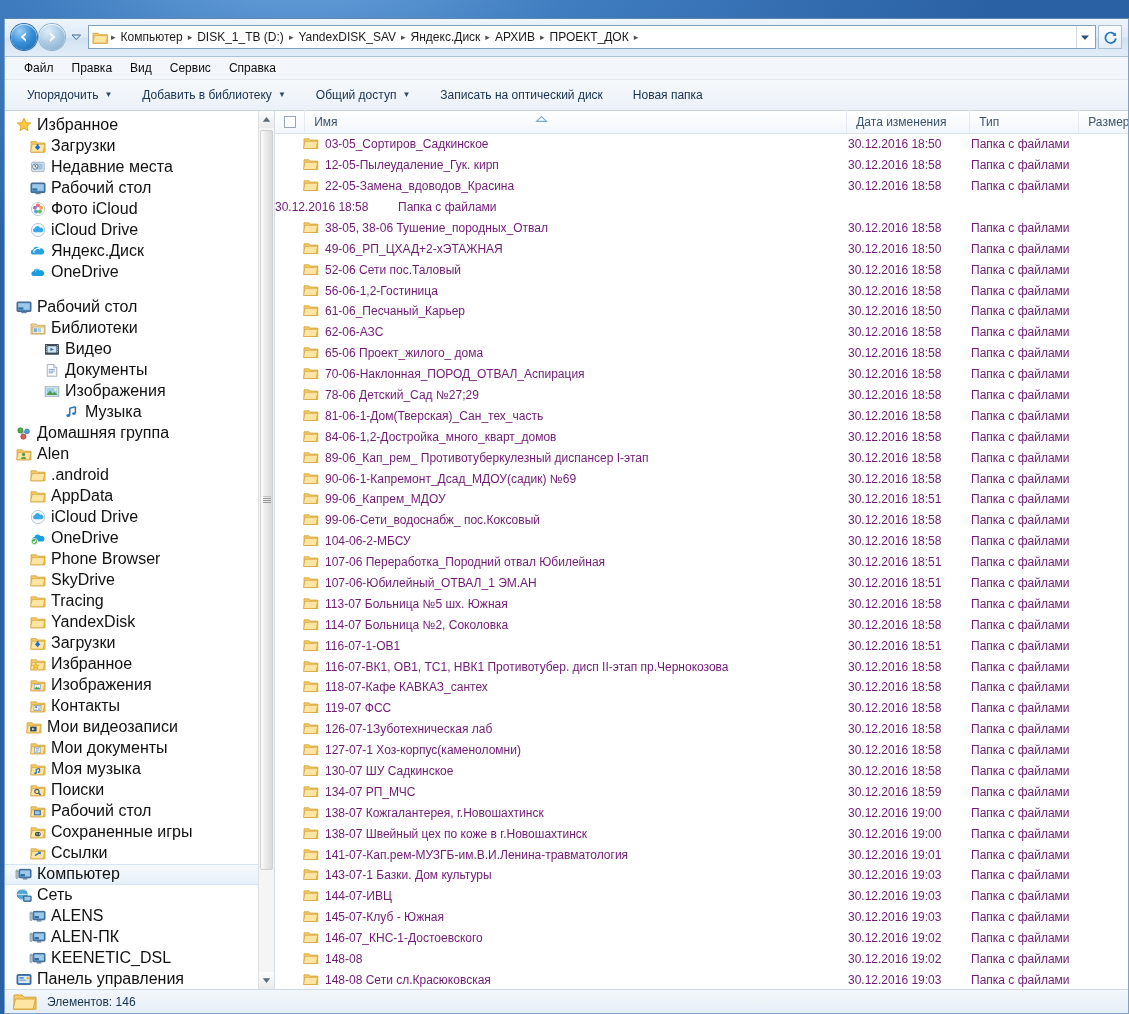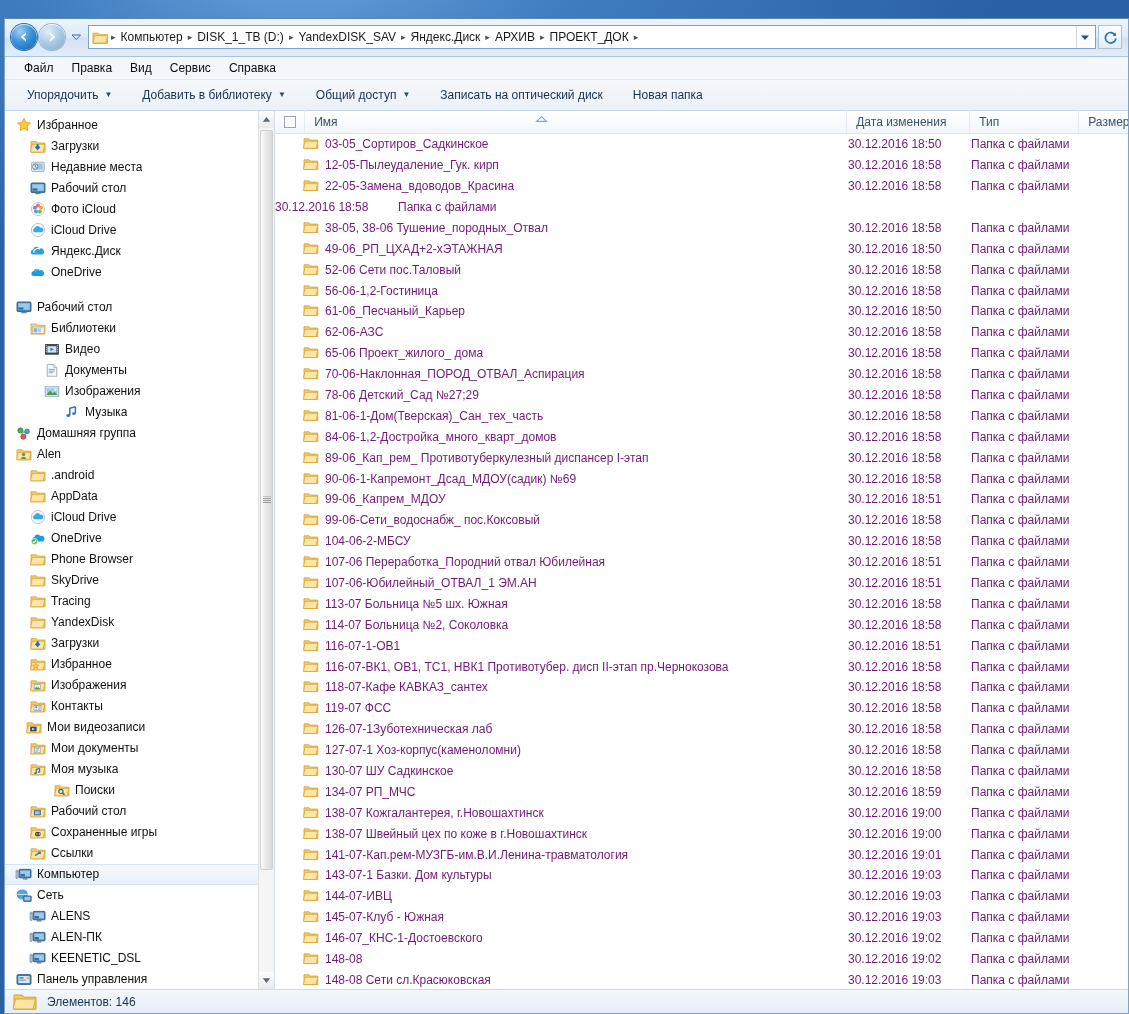--- a/index.html
+++ b/index.html
@@ -137,7 +137,7 @@
   }
   .nav-item {
     height: 21px; display: flex; align-items: center;
-    font-size: 12px; color: #111;
+    font-size: 16px; color: #111;
     padding-right: 6px;
     white-space: nowrap;
   }

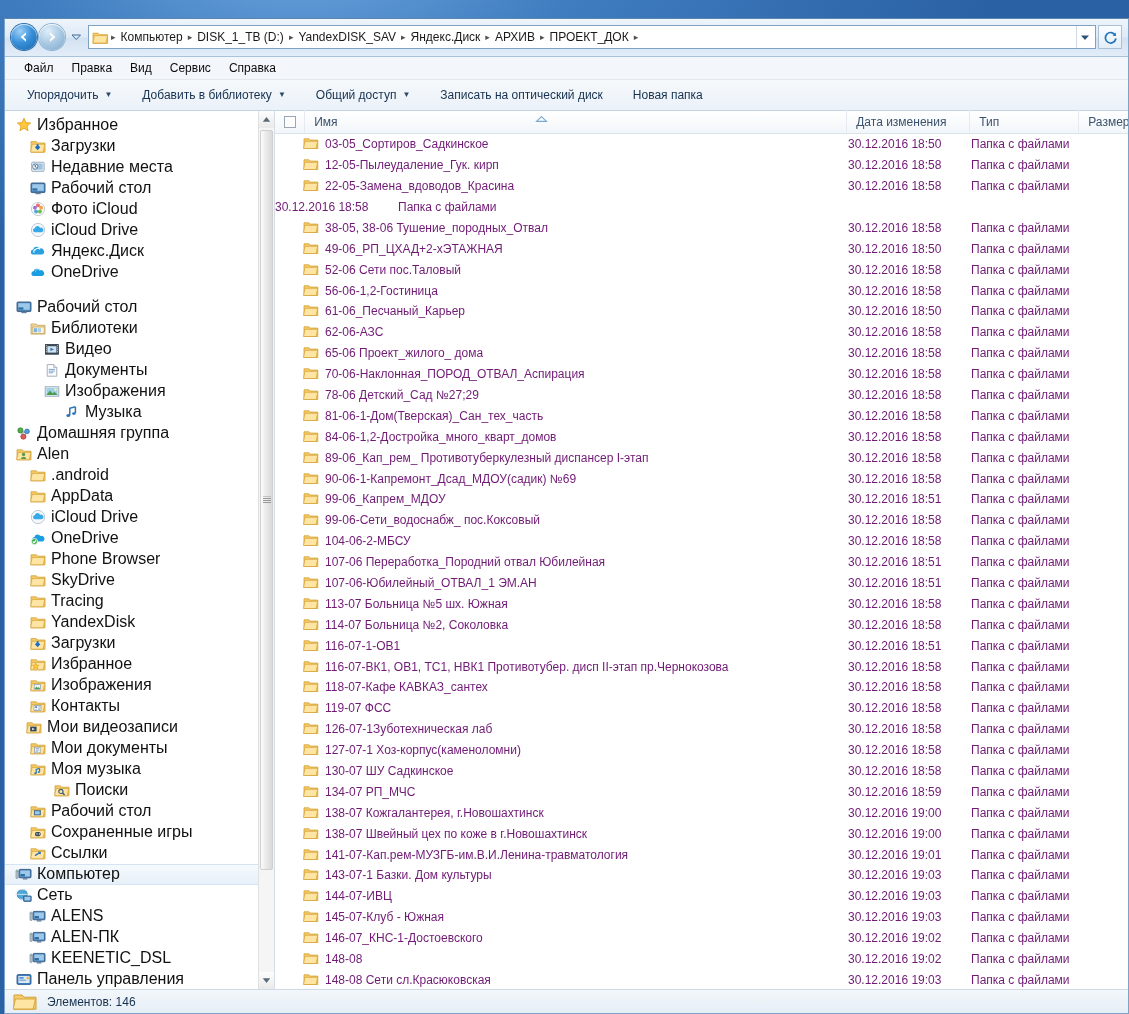--- a/index.html
+++ b/index.html
@@ -669,7 +669,7 @@
             </span>
             <span class="nav-label">Моя музыка</span>
           </div>
-          <div class="nav-item" style="padding-left: 24px; margin-left: 24px;">
+          <div class="nav-item" style="padding-left: 24px;">
             <span class="nav-icon">
               <svg width="16" height="15" viewBox="0 0 16 15">
                 <path d="M1 2.8 h5.4 l1.3 1.4 h7.3 v8.6 h-14 z" fill="#f6cb6b" stroke="#d2a134" stroke-width=".8"></path>

